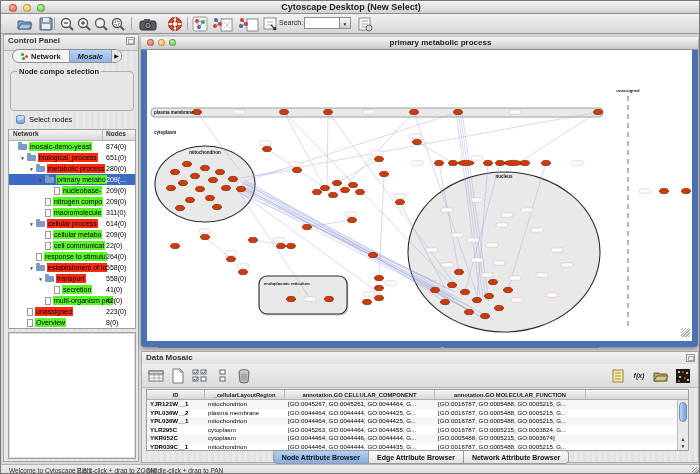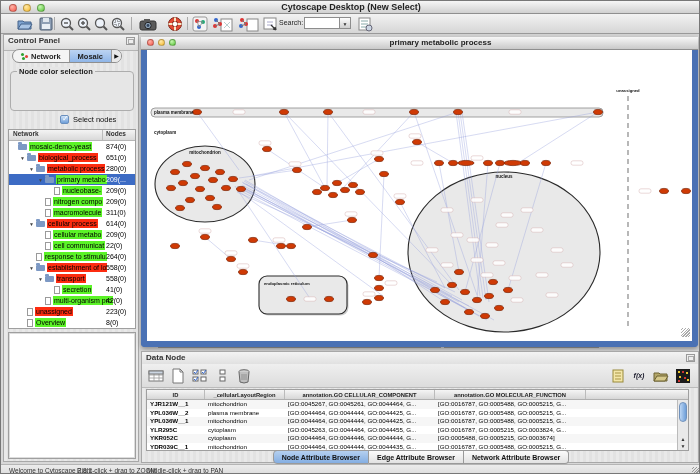--- a/index.html
+++ b/index.html
@@ -44,7 +44,7 @@
   .seg { position:absolute; left:8px; top:14px; height:14px; display:flex;
     border:1px solid #8f8f8f; border-radius:7px; overflow:hidden; background:#f4f4f4; }
   .seg .sg { padding:0 8px; font-size:7.5px; font-weight:bold; color:#222; line-height:13px; display:flex; align-items:center; gap:3px; }
-  .seg .sg.sel { background:linear-gradient(#bcd4f2,#8fb6e8); }
+  .seg .sg.sel { background:linear-gradient(#bcd4f2,#8fb6e8);font-style:italic; }
   .seg .sg + .sg { border-left:1px solid #9a9a9a; }
   .net-mini { width:7px; height:7px; display:inline-block; position:relative; }
   .net-mini i { position:absolute; width:3px; height:3px; border-radius:50%; background:#2ea02e; }

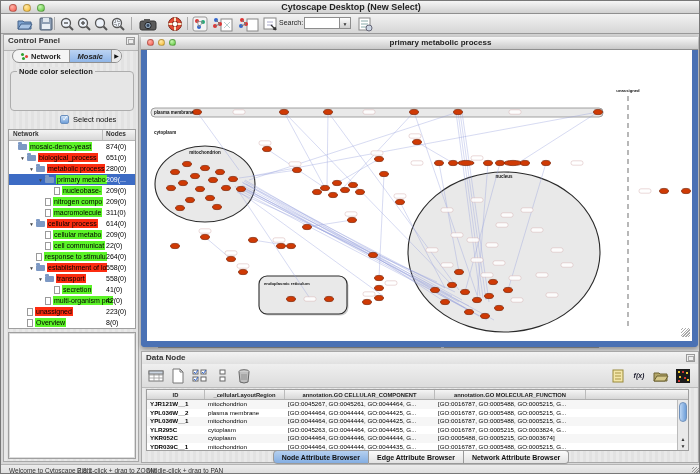--- a/index.html
+++ b/index.html
@@ -262,7 +262,7 @@
       <div class="seg-arrow">▶</div>
     </div>
     <div class="groupbox" style="background:#e6e6e6">
-      <span class="gb-t">Node color selection</span>
+      <span class="gb-t">Node compo selection</span>
     </div>
     <div class="chkrow">
       <span class="chk"></span>

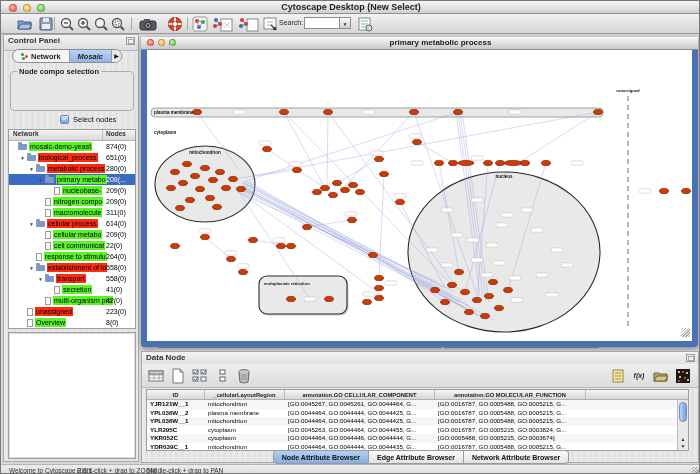--- a/index.html
+++ b/index.html
@@ -61,7 +61,7 @@
     background:linear-gradient(#cfe0f6,#7fa9dd); border-left:1px solid #9d9d9d;
     border-radius:0 2px 2px 0; color:#234; font-size:4px; line-height:6px; text-align:center; }
 
-  .chkrow { position:absolute; left:12px; top:80px; display:flex; align-items:center; gap:4px;margin-left:44px; }
+  .chkrow { position:absolute; left:12px; top:80px; display:flex; align-items:center; gap:4px; }
   .chk { width:9px; height:9px; border:1px solid #6a8fbe; border-radius:2px;
     background:linear-gradient(#cfe2f8,#6f9fd8); position:relative; }
   .chk:after { content:"✓"; position:absolute; left:1px; top:-2px; font-size:8px; color:#fff; }

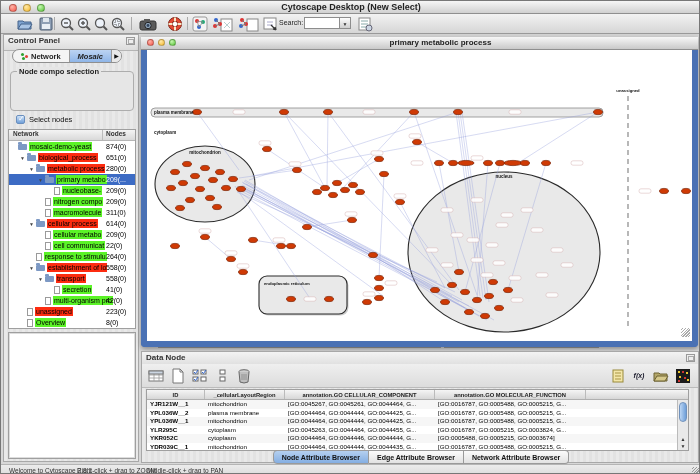--- a/index.html
+++ b/index.html
@@ -608,7 +608,7 @@
 
   <div class="dpanel">
     <div class="panel-head">
-      <span class="ph-t">Data Node</span>
+      <span class="ph-t">Data Mosaic</span>
       <span class="float-ico"></span>
     </div>
     <div class="dtool">

